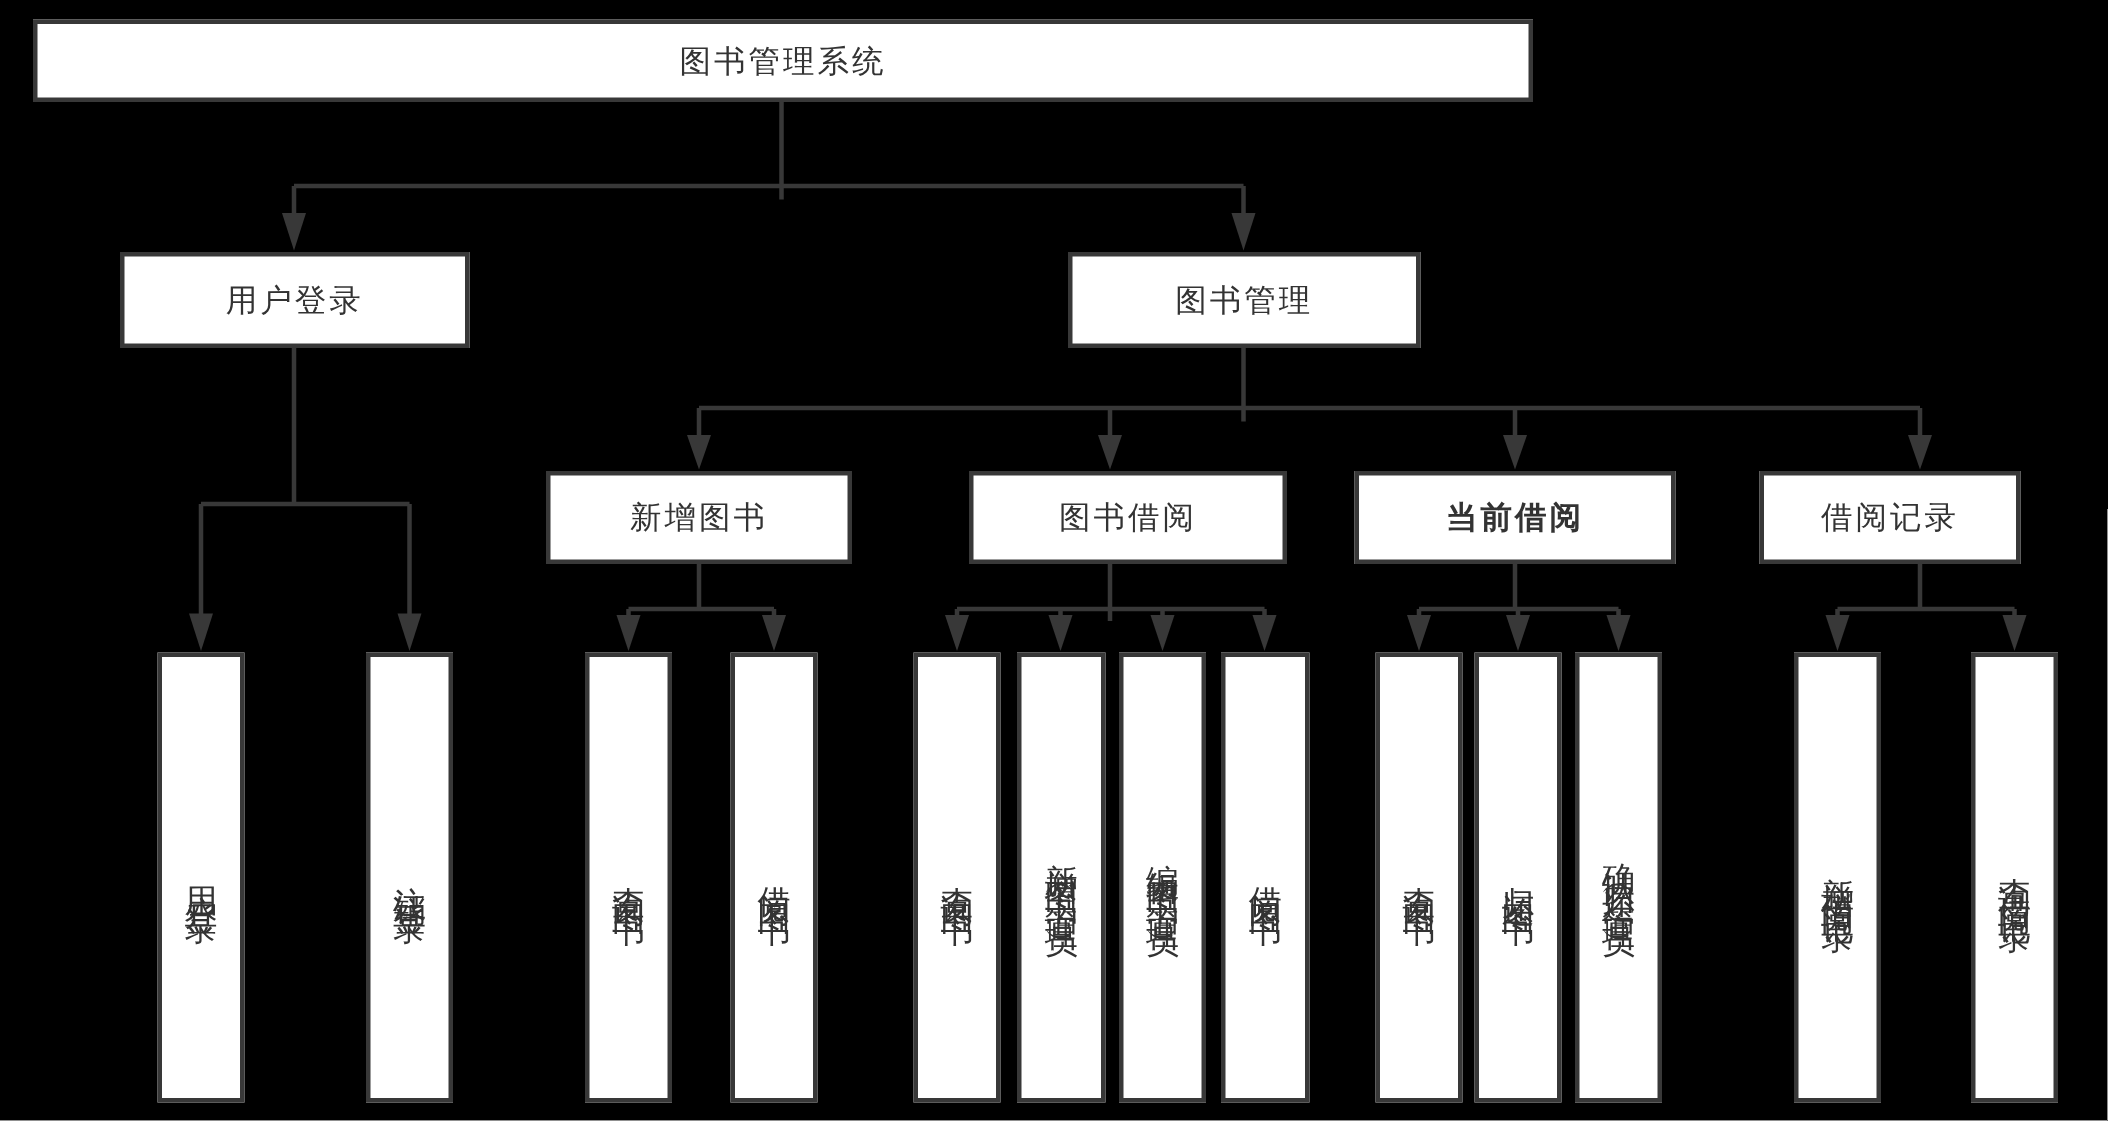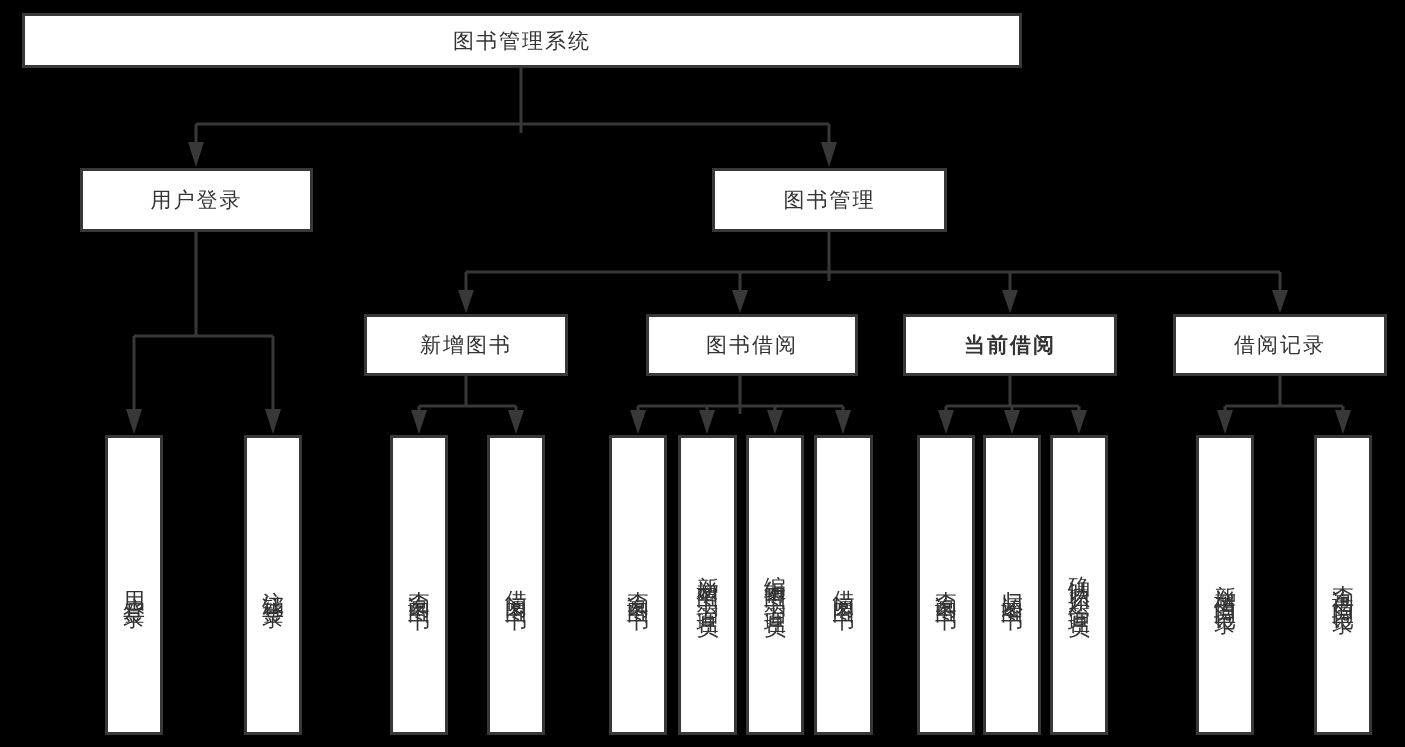--- a/index.html
+++ b/index.html
@@ -118,7 +118,7 @@
   <div class="box" style="left:903px;top:314px;width:214px;height:62px;font-weight:bold;">
     <span class="hlabel">当前借阅</span>
   </div>
-  <div class="box" style="left:1173px;top:314px;width:214px;height:62px;">
+  <div class="box" style="left:1173px;top:314px;width:174px;height:62px;">
     <span class="hlabel">借阅记录</span>
   </div>
 

